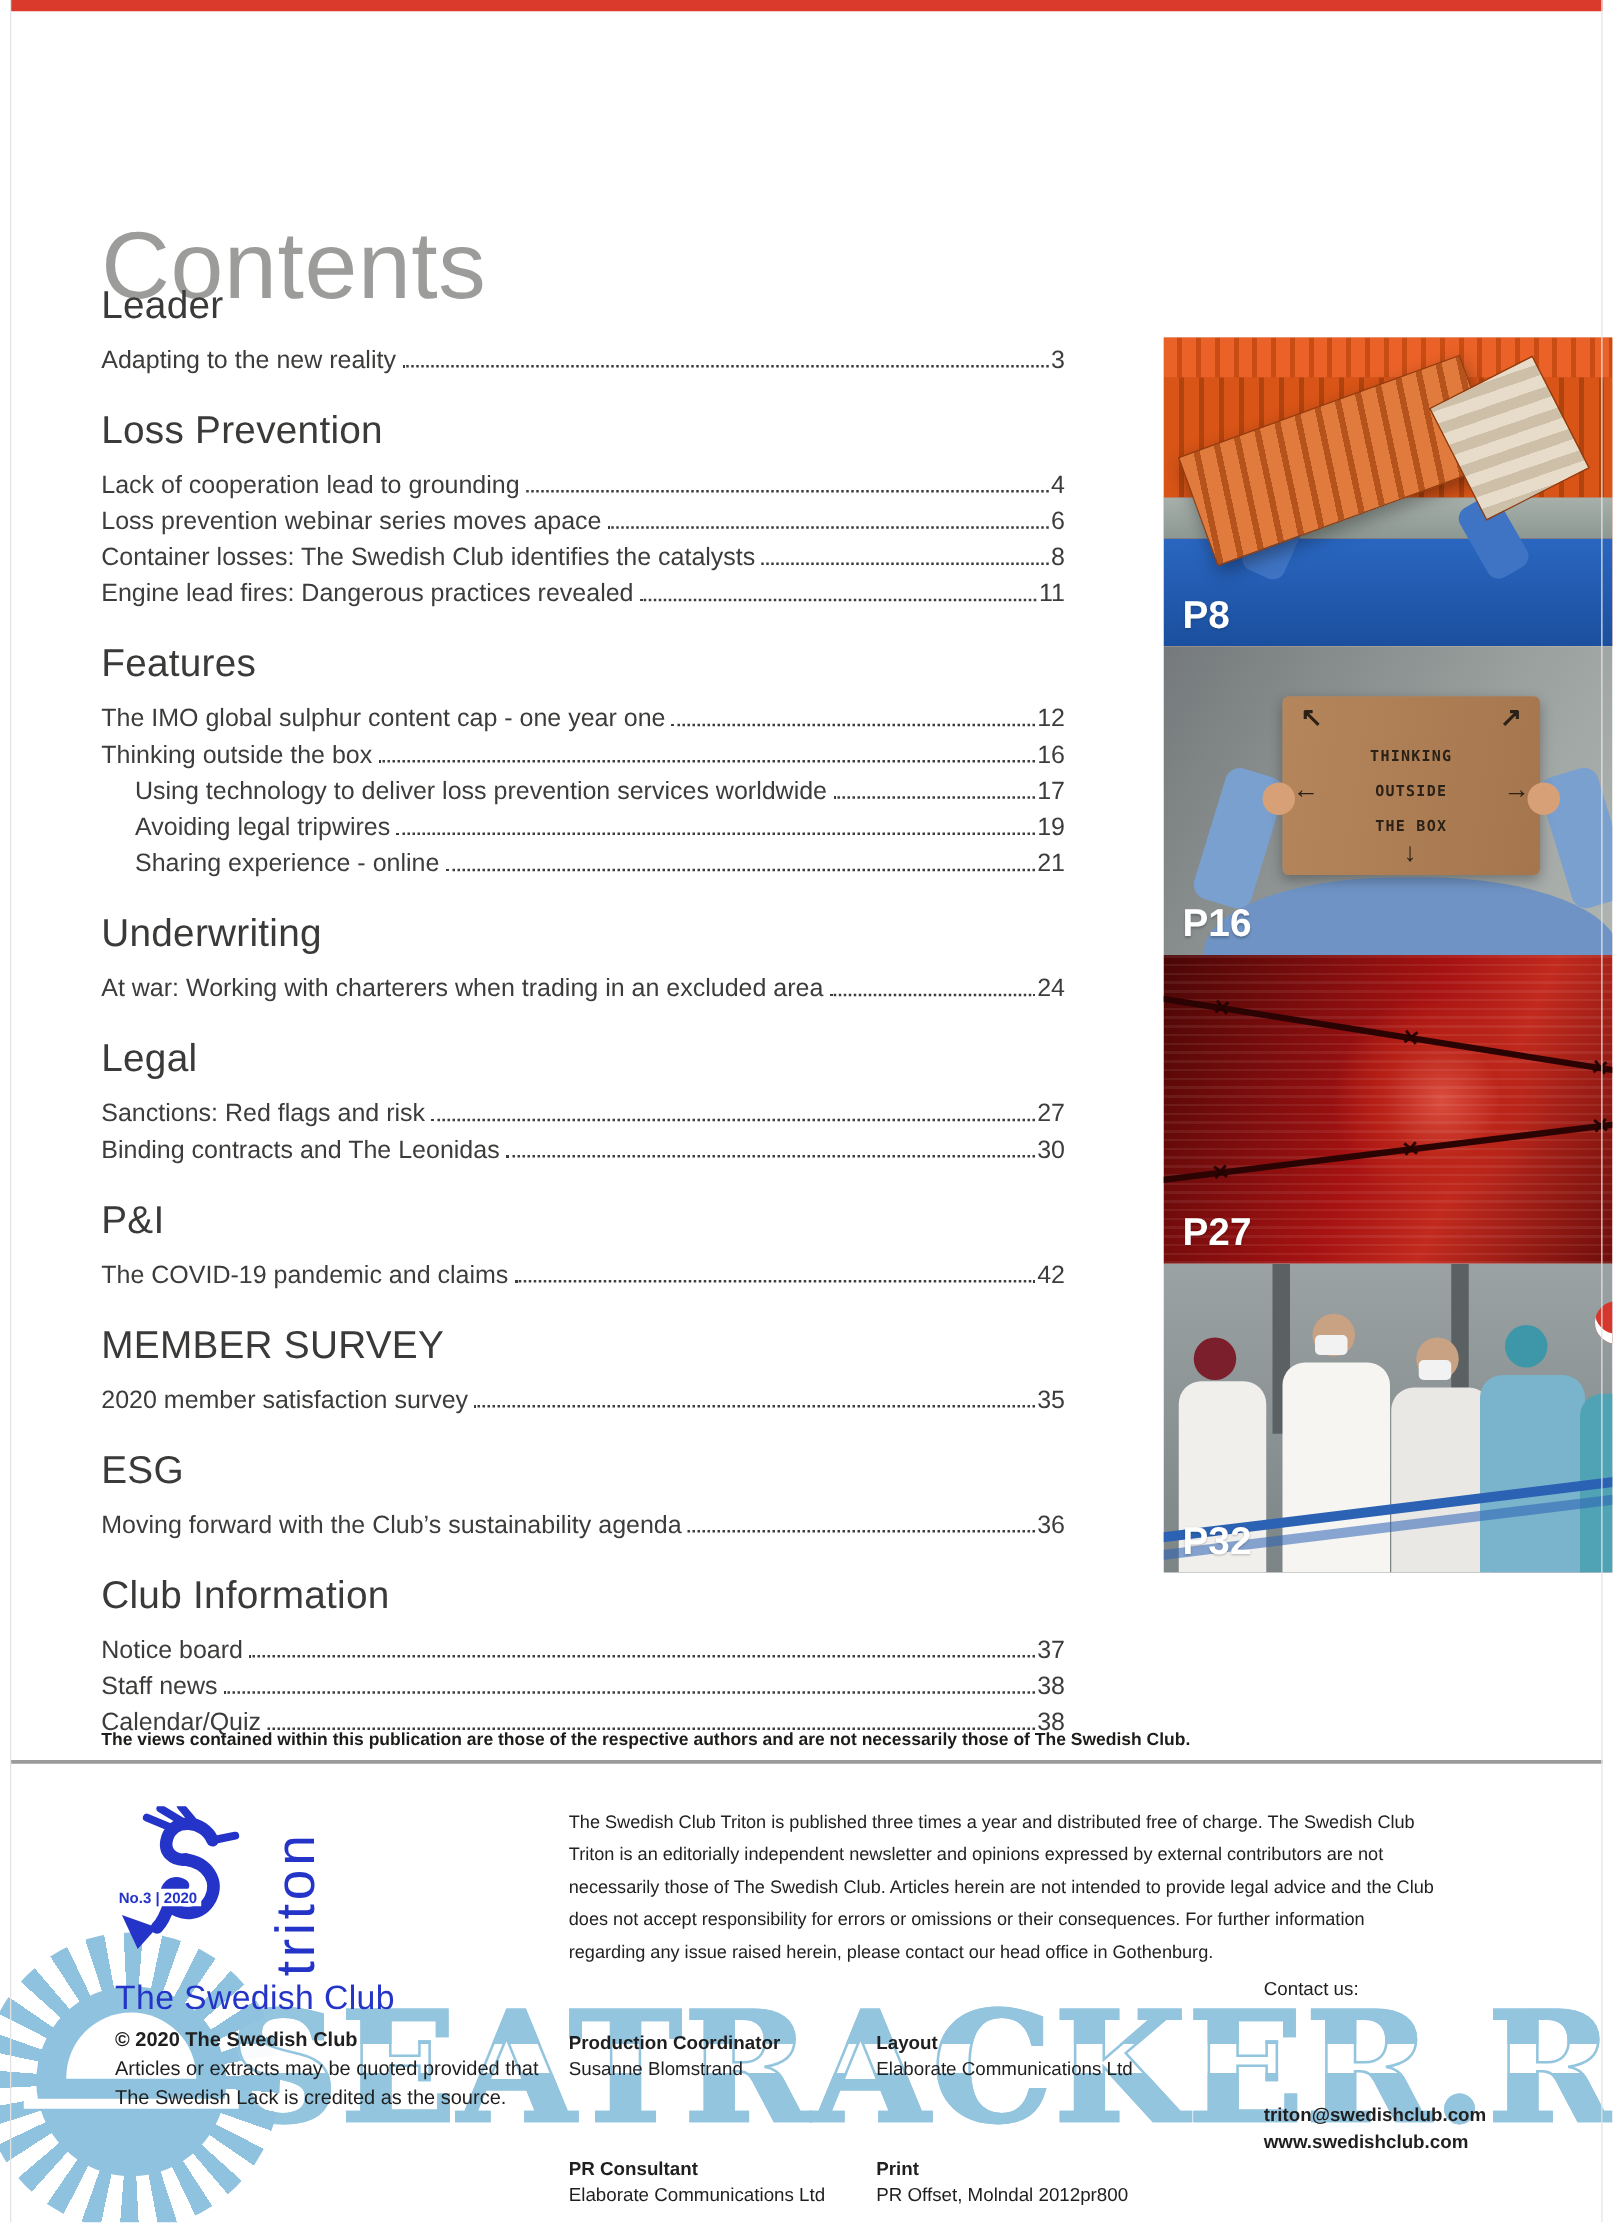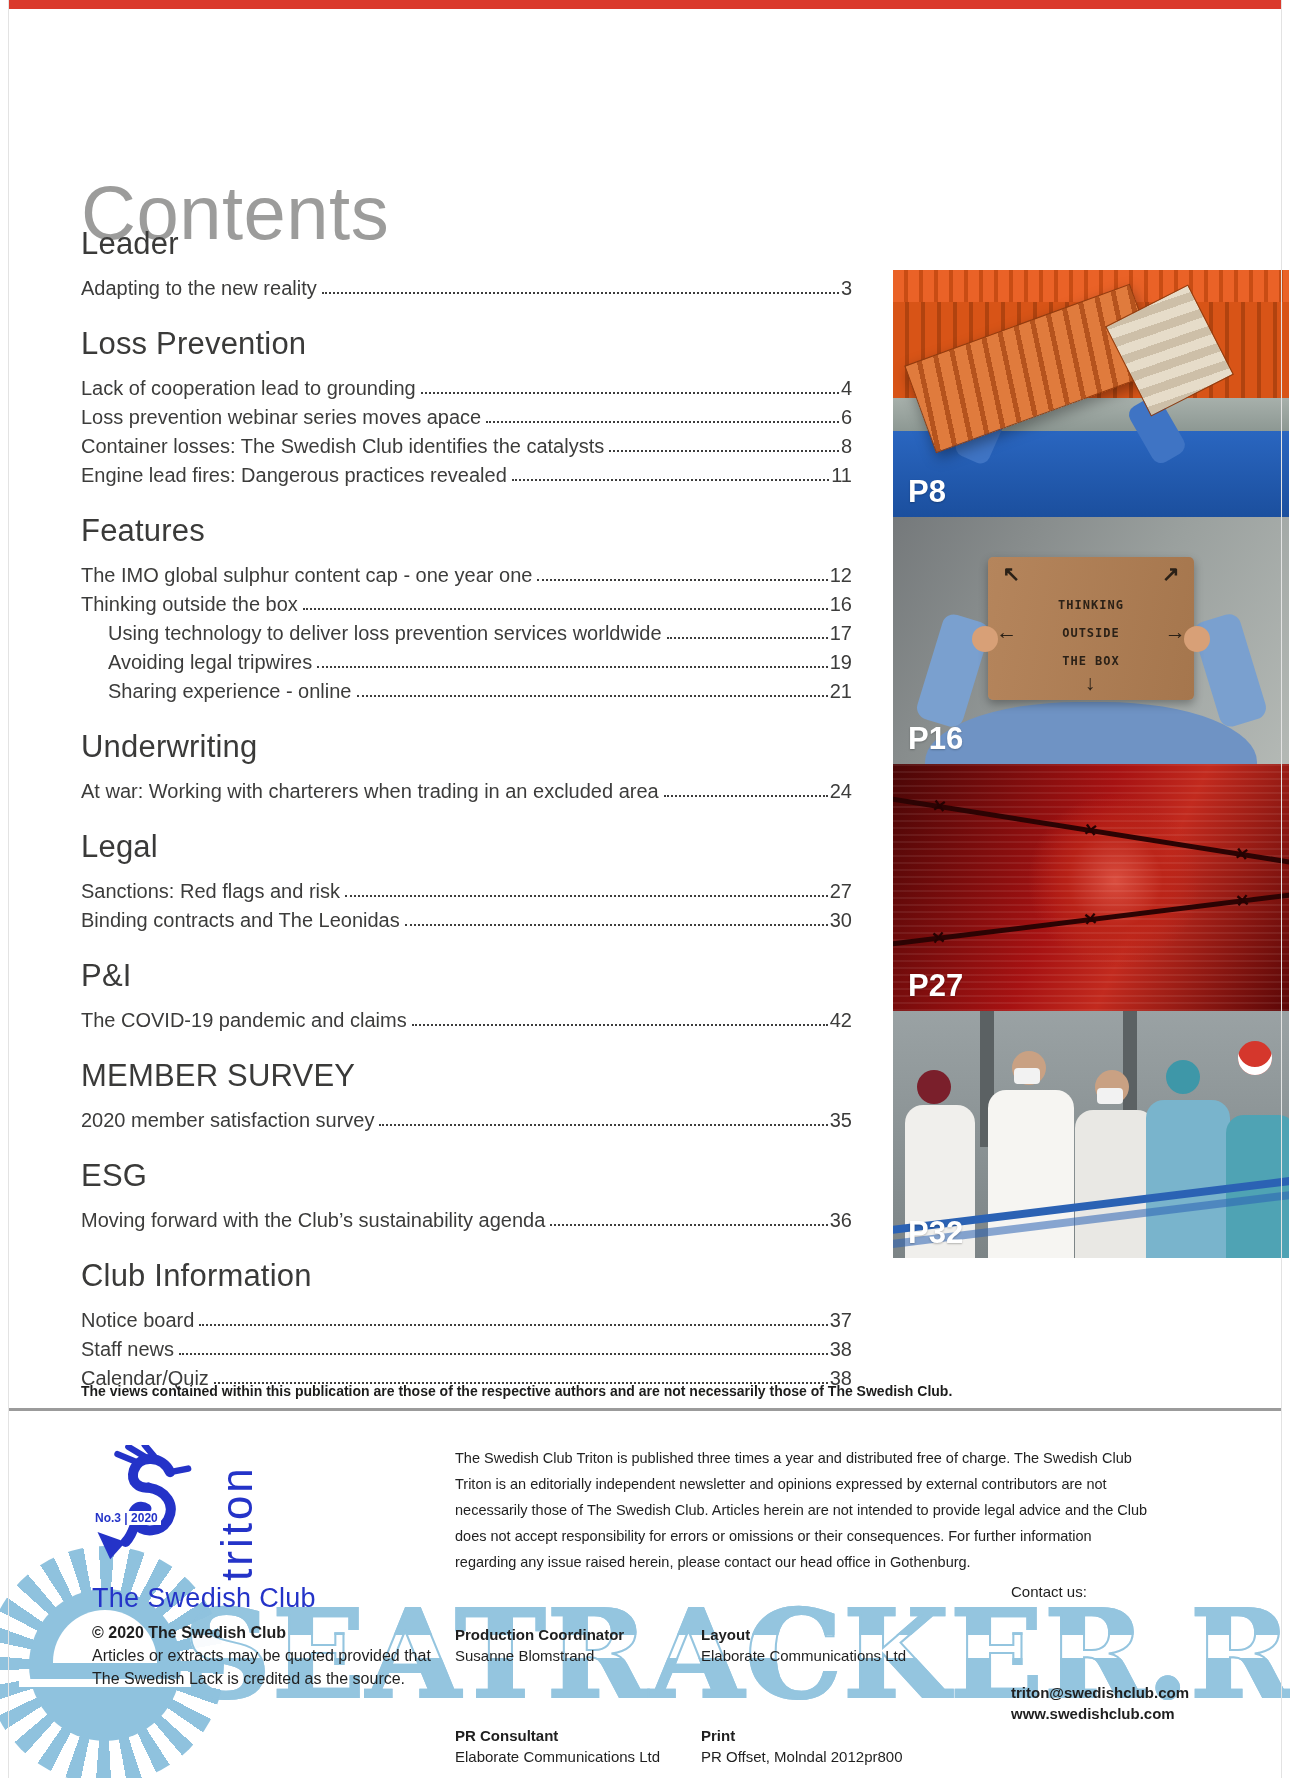--- a/index.html
+++ b/index.html
@@ -23,7 +23,7 @@
   .pnum{white-space:nowrap;}
 
   
-  .thumbs{position:absolute;left:893px;top:270px;width:358px;z-index:1;}
+  .thumbs{position:absolute;left:931px;top:270px;width:358px;z-index:1;}
   .thumb{position:relative;width:396px;height:247px;margin-bottom:16px;overflow:hidden;}
   .thumb-label{position:absolute;left:15px;bottom:7px;color:#fff;font-size:31px;font-weight:bold;
                z-index:6;text-shadow:0 1px 2px rgba(0,0,0,.25);}

